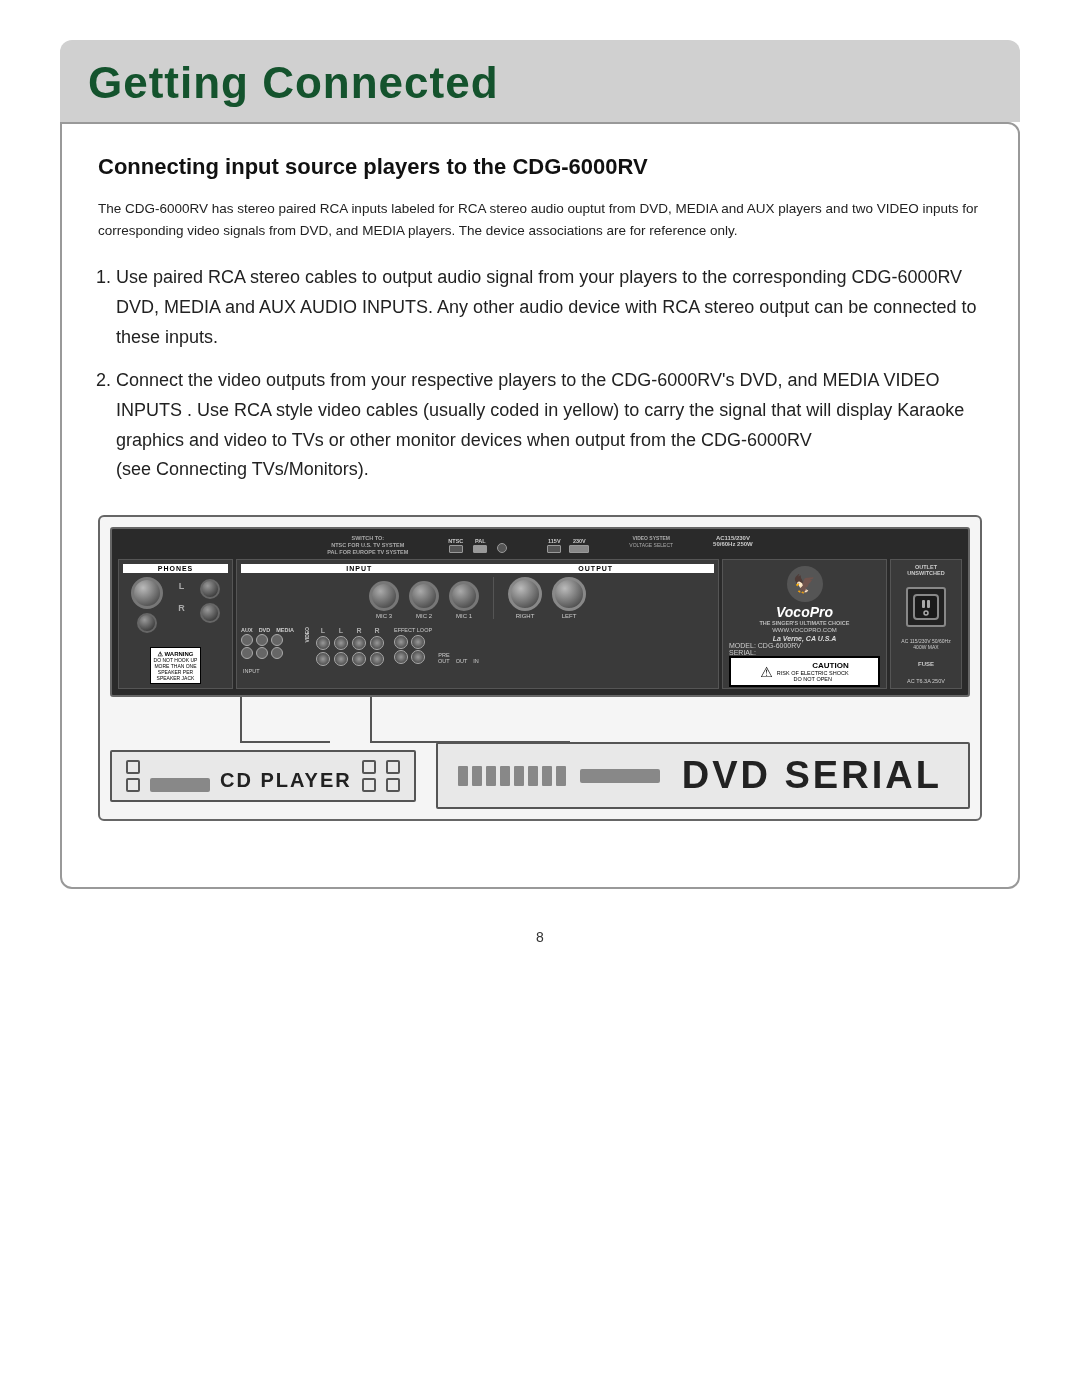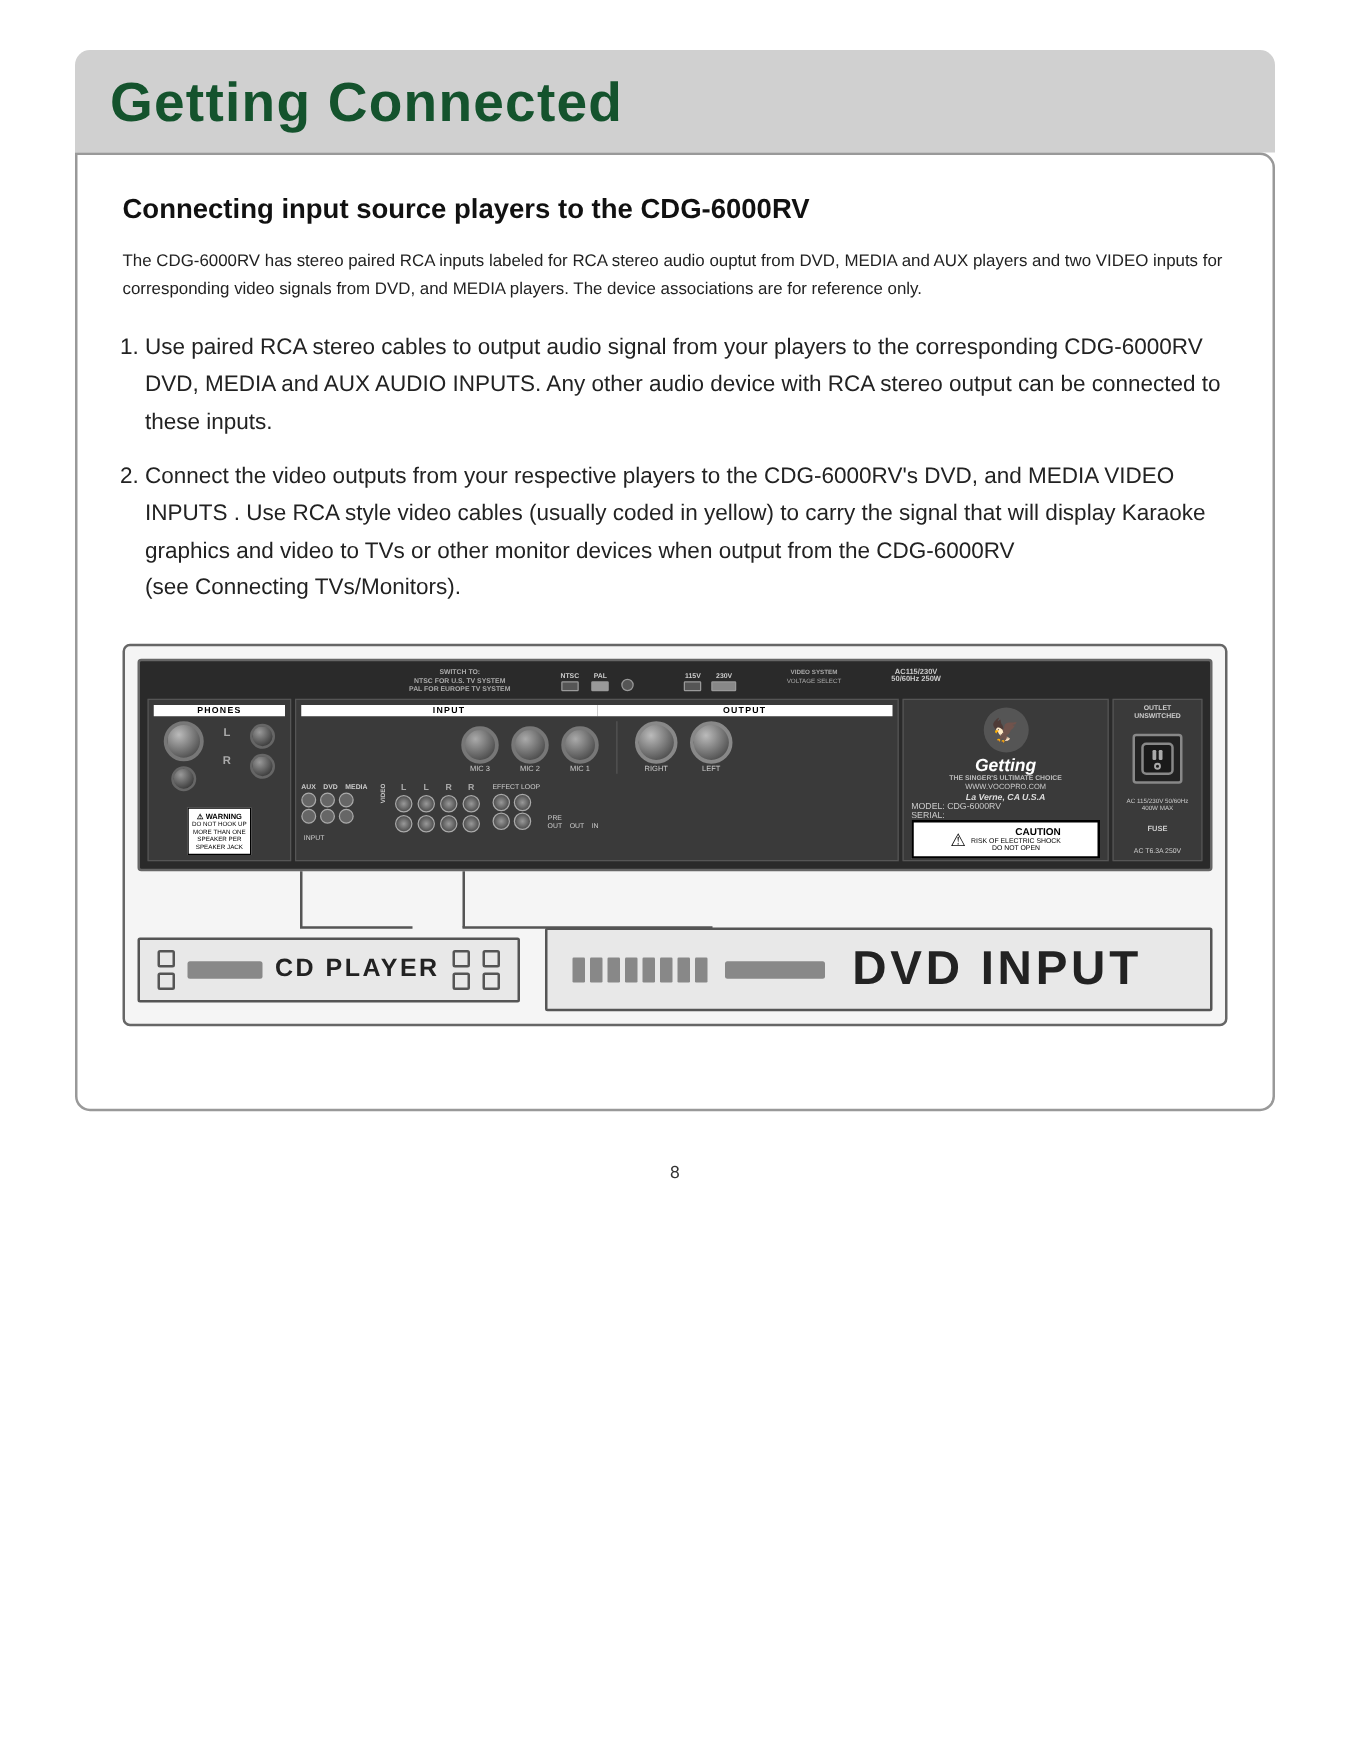--- a/index.html
+++ b/index.html
@@ -300,7 +300,7 @@
               <div style="text-align:center;">
 
                 <div style="width:36px; height:36px; margin:0 auto 2px; background:#555; border-radius:50%; display:flex; align-items:center; justify-content:center; font-size:18px;">🦅</div>
-                <div style="font-size:14px; font-weight:900; color:#fff; font-style:italic;">Getting</div>
+                <div style="font-size:14px; font-weight:900; color:#fff; font-style:italic;">VocoPro</div>
                 <div style="font-size:5.5px; color:#bbb; font-weight:bold;">THE SINGER'S ULTIMATE CHOICE</div>
                 <div style="font-size:6px; color:#ccc; margin-top:1px;">WWW.VOCOPRO.COM</div>
                 <div style="font-size:7px; color:#ddd; font-style:italic; font-weight:bold; margin-top:2px;">La Verne, CA U.S.A</div>

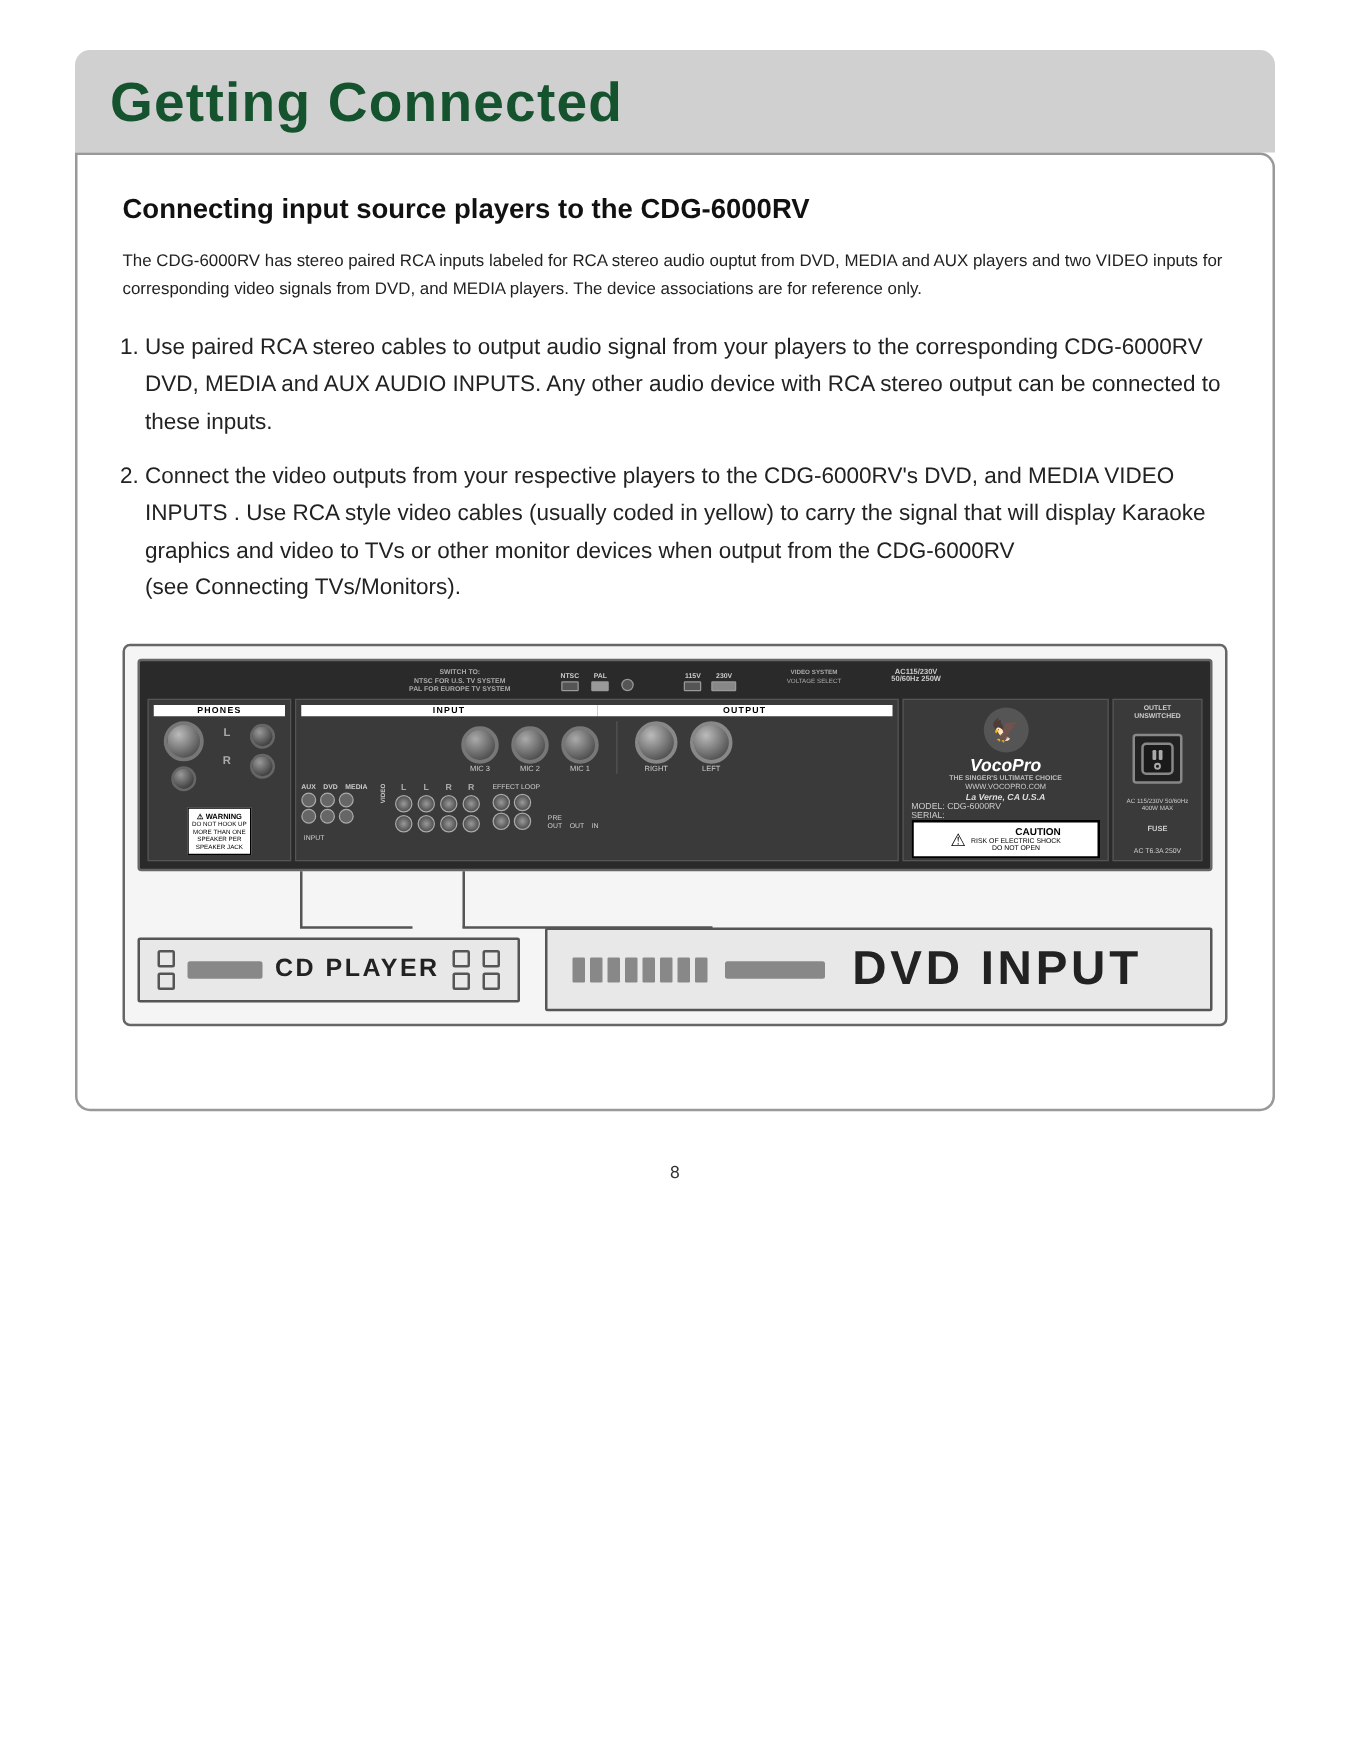--- a/index.html
+++ b/index.html
@@ -353,7 +353,7 @@
 
         <div style="display:flex; gap:20px; align-items:center; margin-top:0;">
 
-          <div style="border:2px solid #555; padding:8px 14px; display:flex; align-items:center; gap:10px; background:#e8e8e8; border-radius:2px;">
+          <div style="border:2px solid #555; padding:8px 14px; display:flex; align-items:flex-end; gap:10px; background:#e8e8e8; border-radius:2px;">
             <div style="display:flex; flex-direction:column; gap:4px;">
               <div style="width:14px; height:14px; border:2px solid #555; border-radius:2px;"></div>
               <div style="width:14px; height:14px; border:2px solid #555; border-radius:2px;"></div>

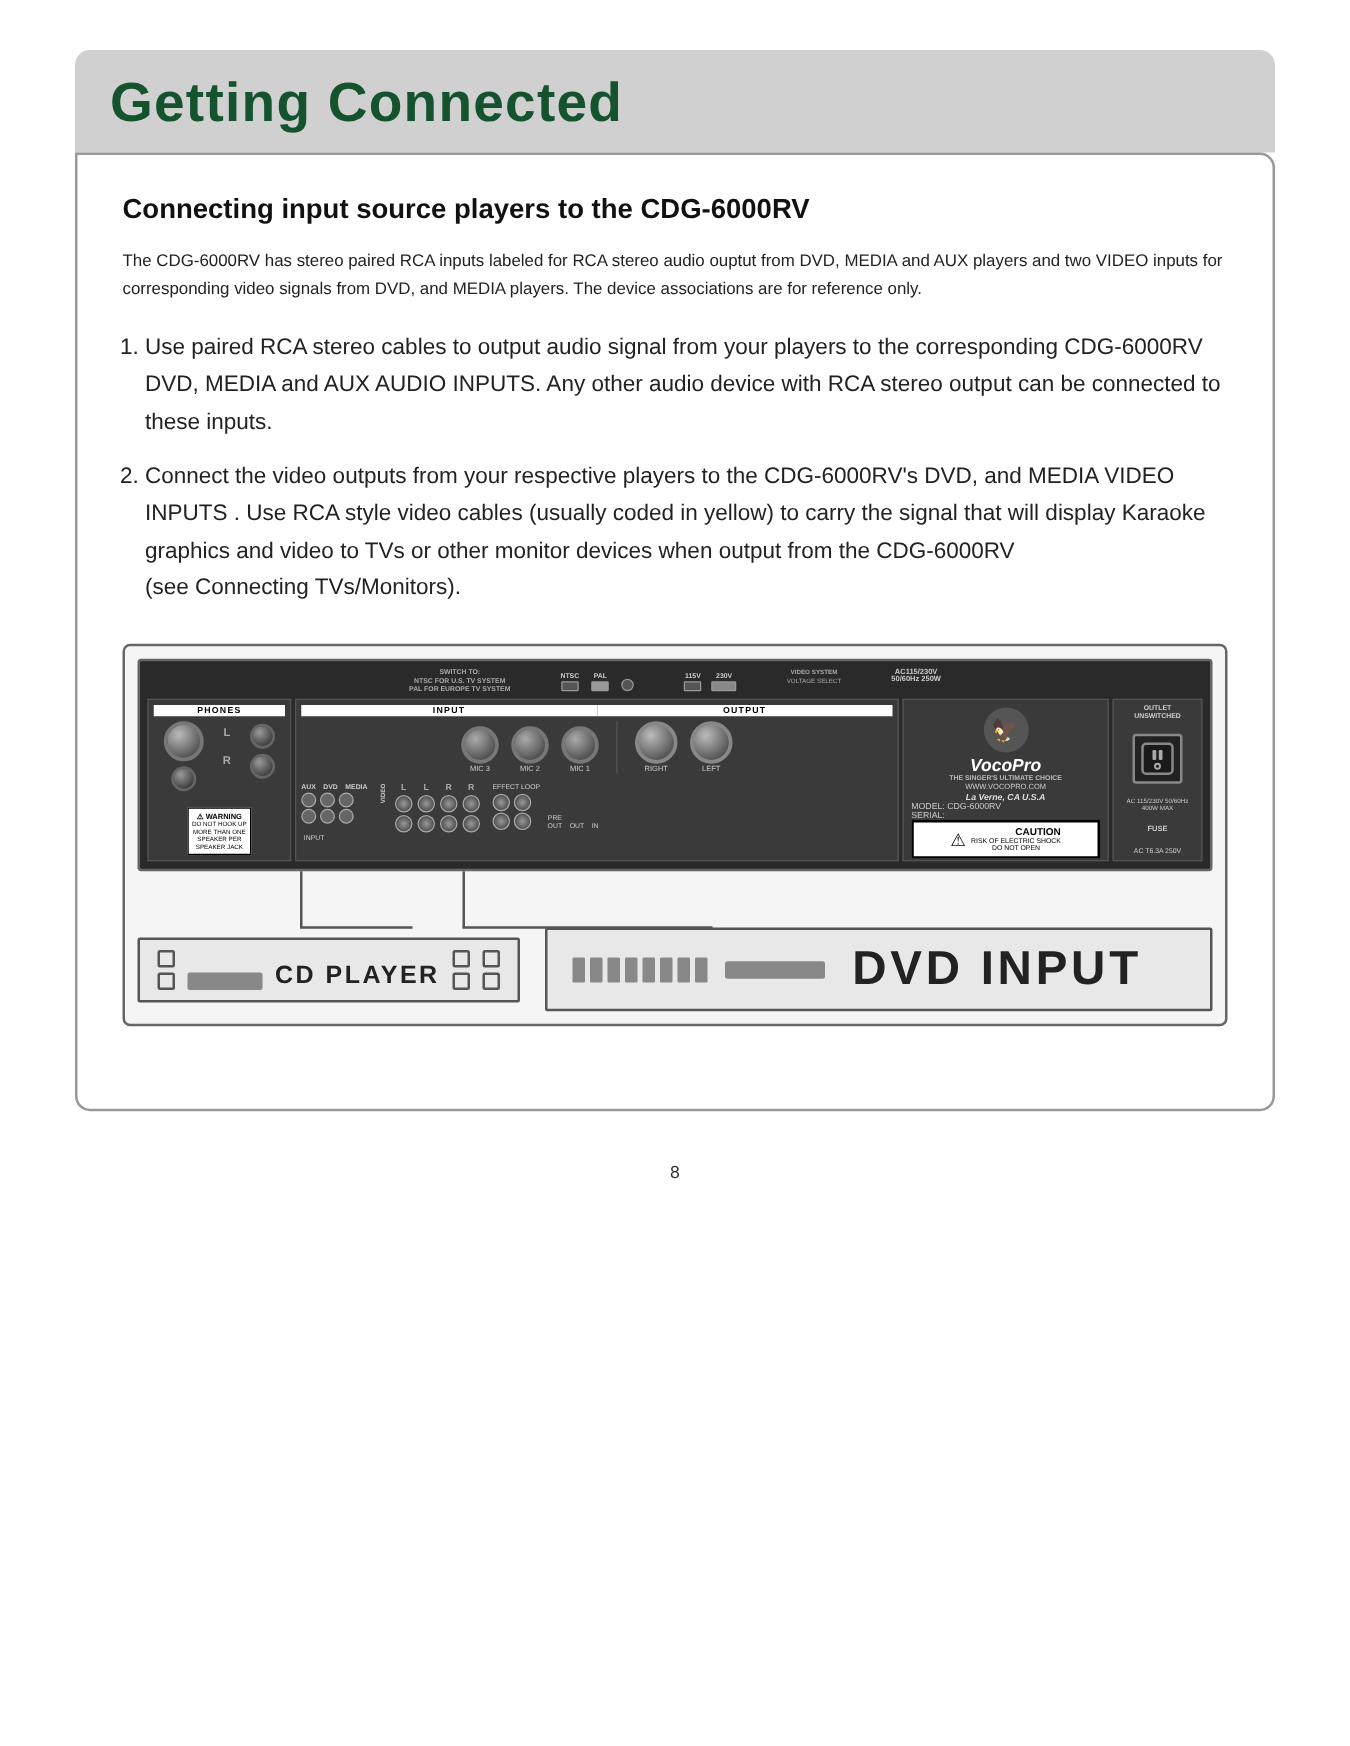--- a/index.html
+++ b/index.html
@@ -382,7 +382,7 @@
               <div style="width:10px; height:20px; background:#888; border-radius:1px;"></div>
             </div>
             <div style="width:80px; height:14px; background:#888; border-radius:2px; margin-right:8px;"></div>
-            <div style="font-size:38px; font-weight:900; color:#222; letter-spacing:3px;">DVD INPUT</div>
+            <div style="font-size:38px; font-weight:900; color:#222; letter-spacing:3px;">DVD SERIAL</div>
           </div>
 
         </div>

